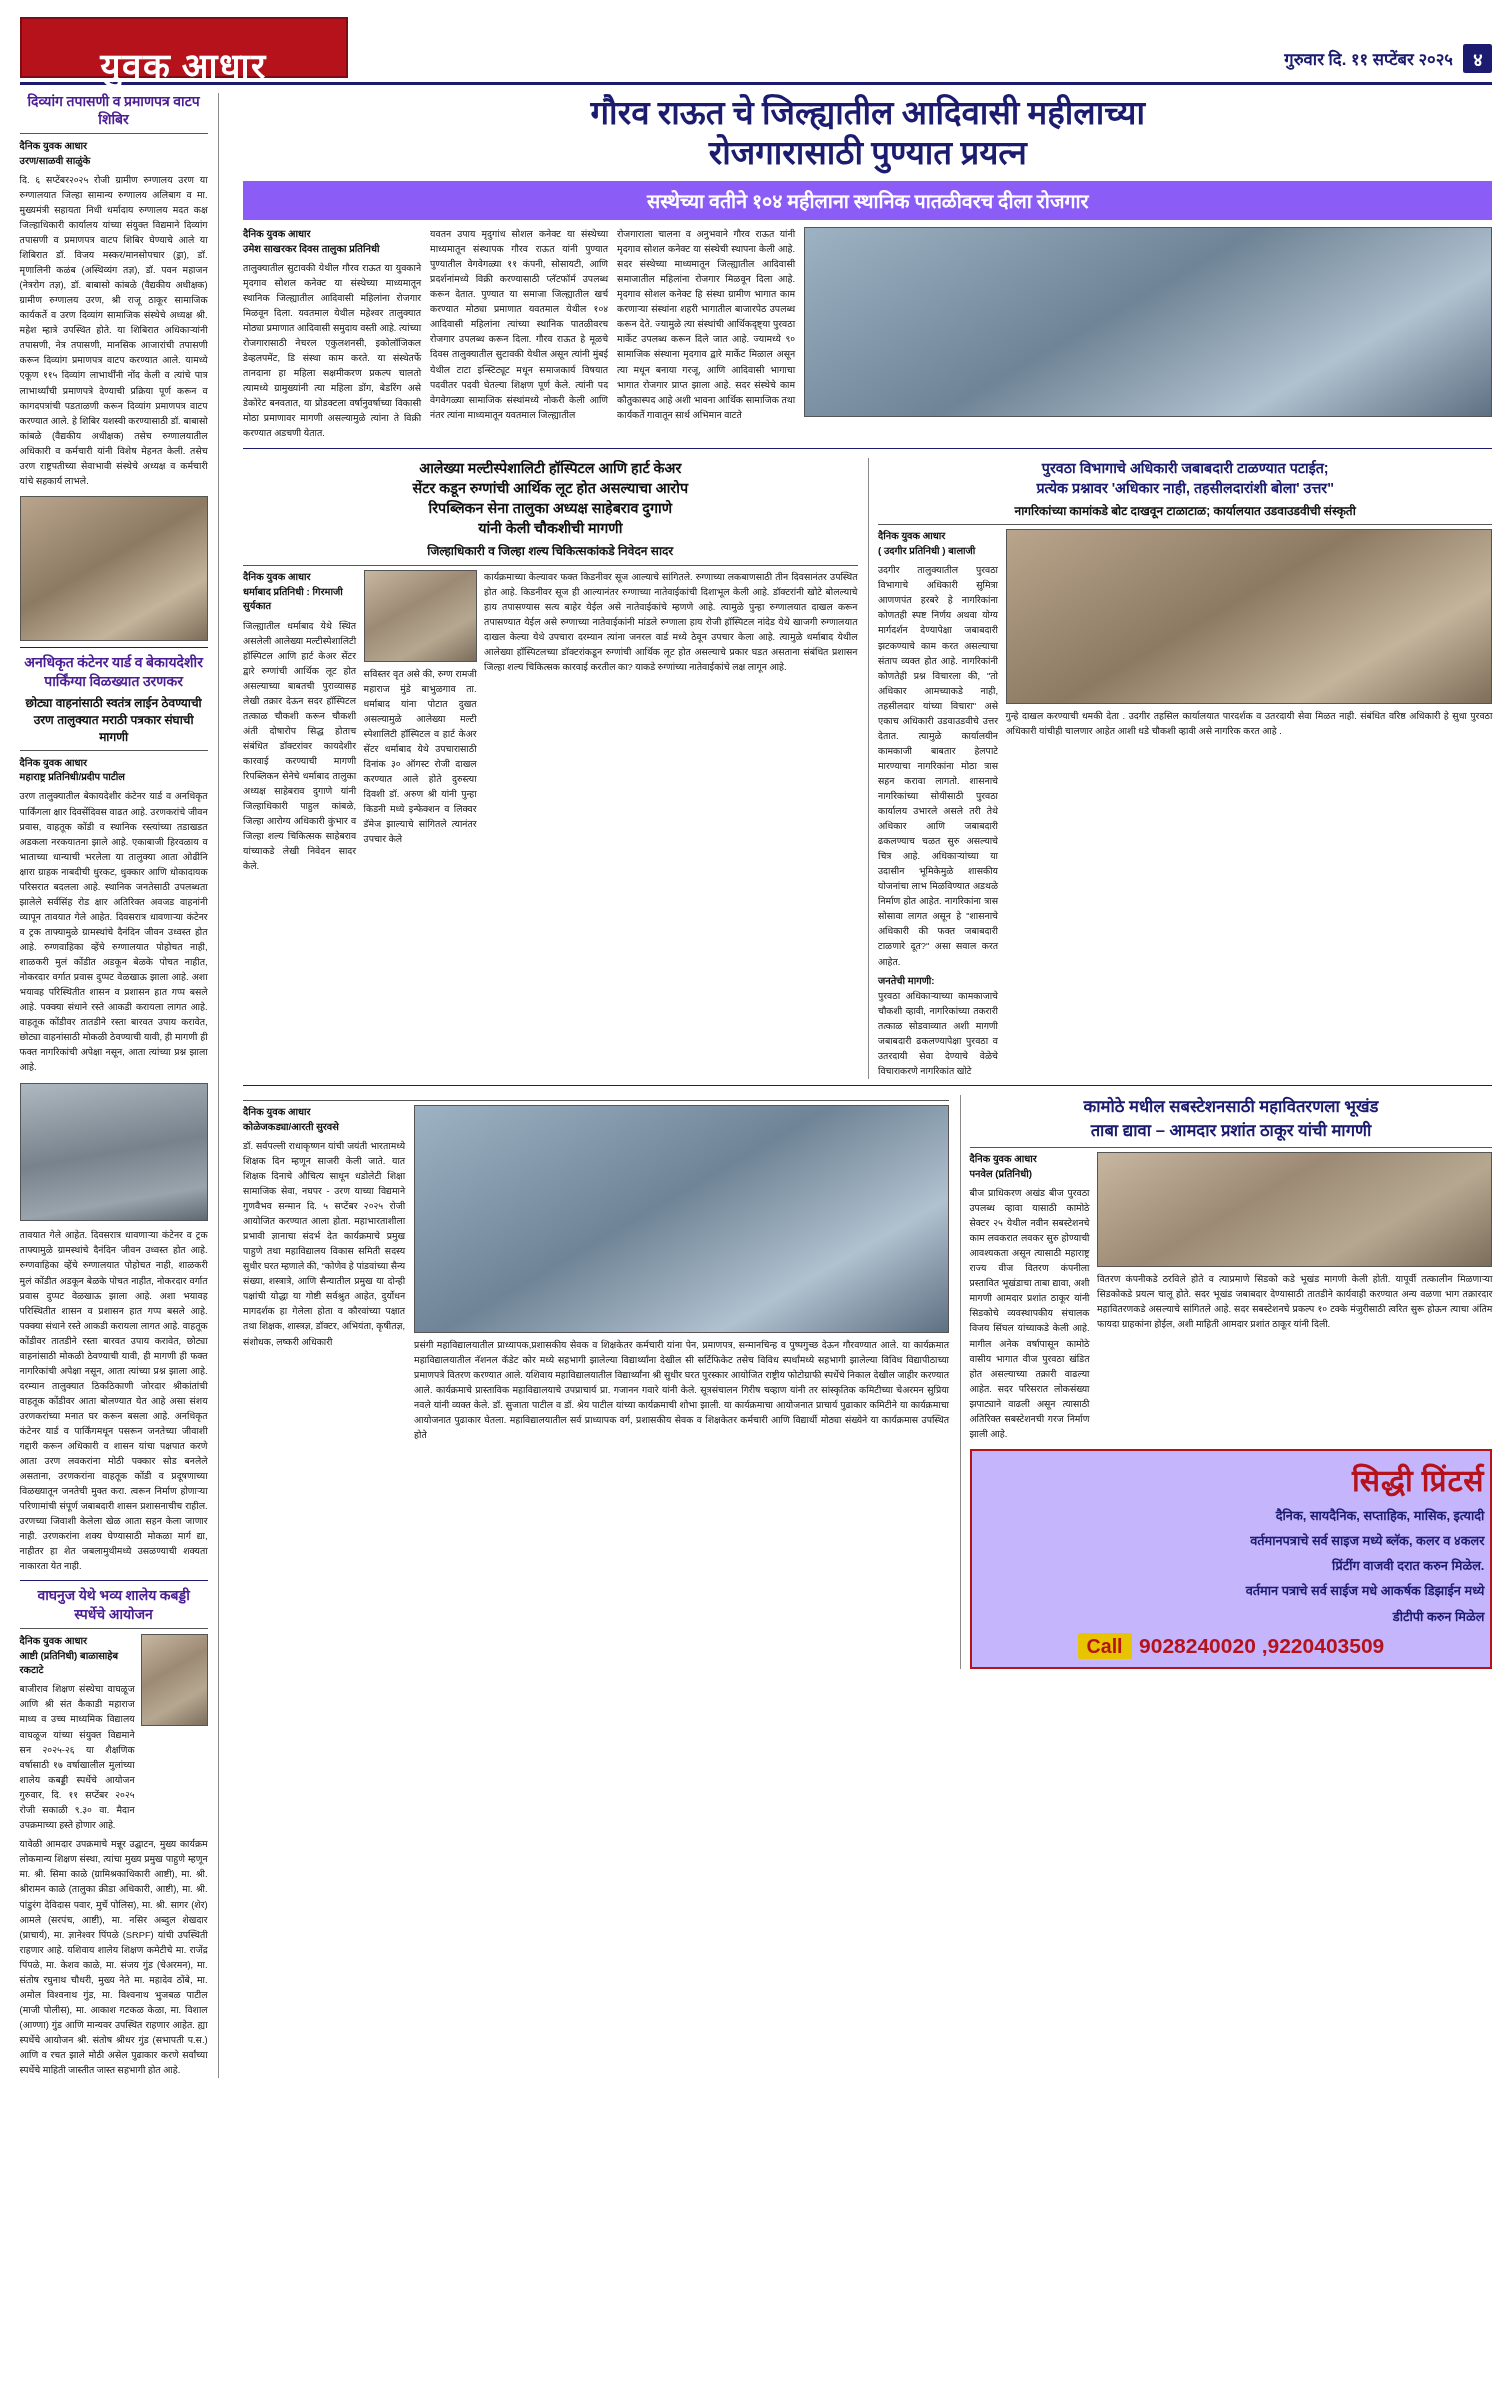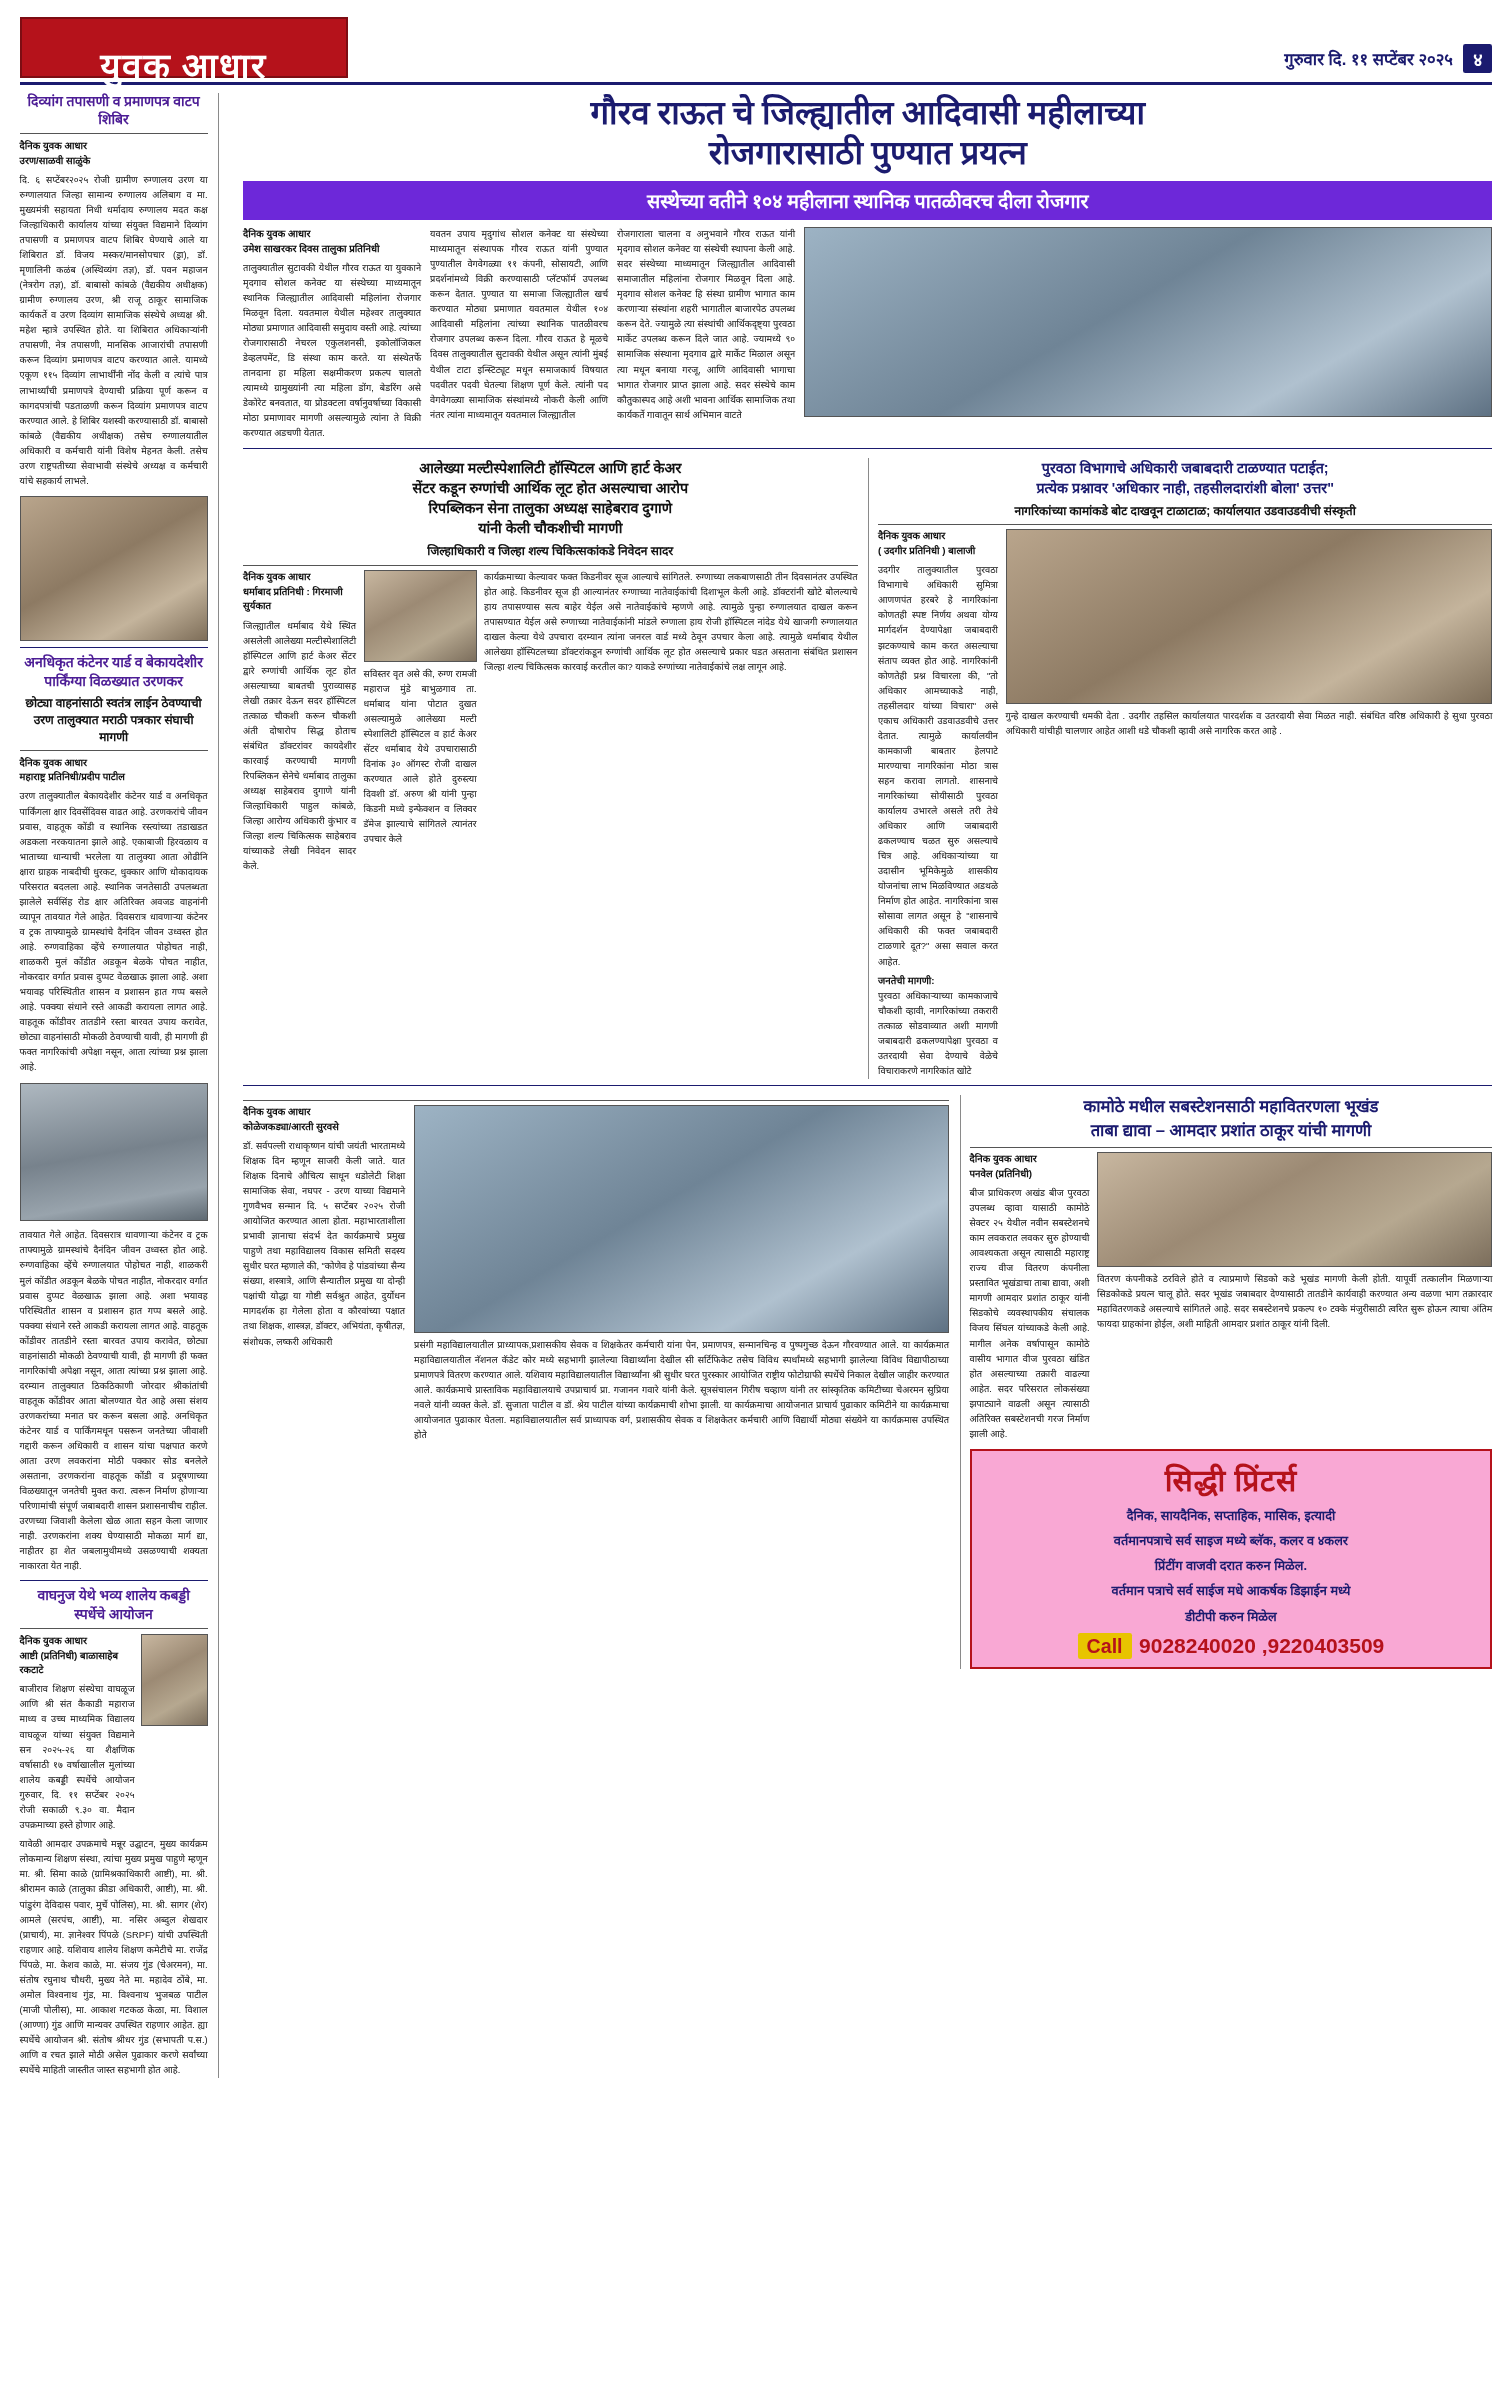--- a/index.html
+++ b/index.html
@@ -45,7 +45,7 @@
     font-family:"Liberation Serif",serif;
   }
   .lead-sub{
-    background:#6d28d9;color:#fff;text-align:center;font-size:19.6px;font-weight:bold;
+    background:#8b5cf6;color:#fff;text-align:center;font-size:19.6px;font-weight:bold;
     padding:6px 4.5px;margin-top:7.5px;font-family:"Liberation Serif",serif;
   }
   .lead-body{display:flex;gap:9px;margin-top:7.5px;}

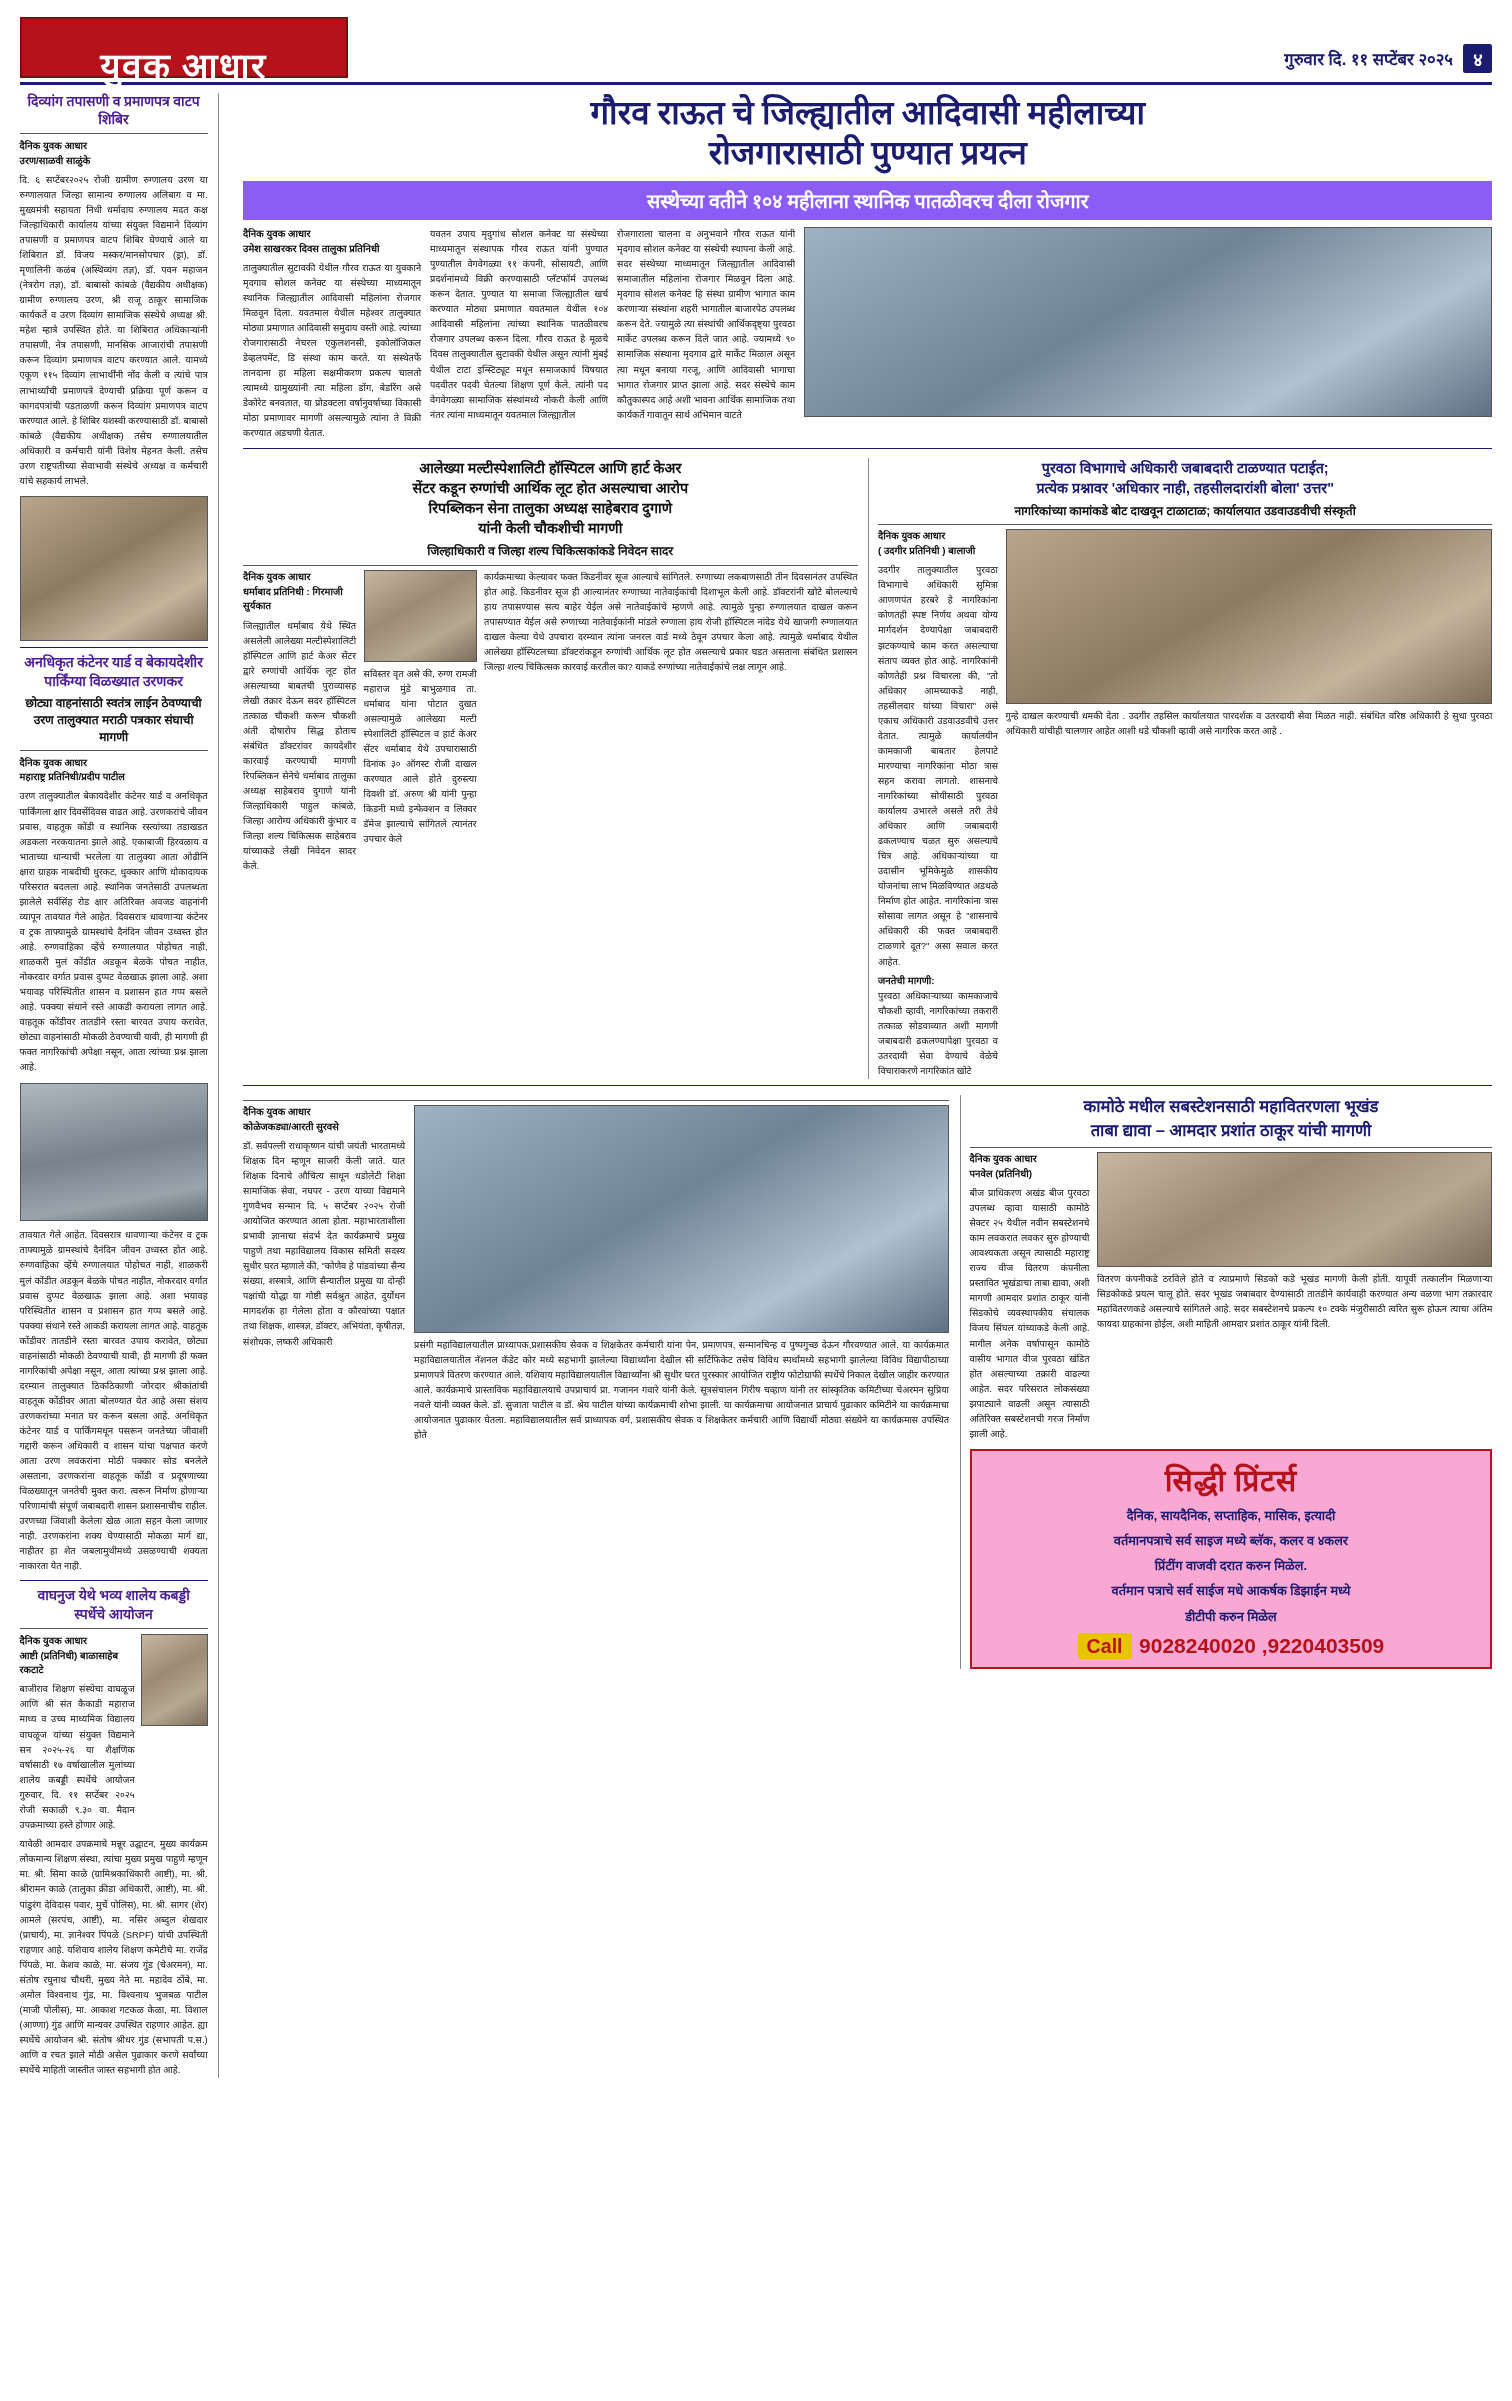--- a/index.html
+++ b/index.html
@@ -62,7 +62,7 @@
     font-size:27px;font-weight:bold;color:#111;text-align:center;line-height:1.25;font-family:"Liberation Serif",serif;
   }
   .big-script .accent{color:#1b1b6f;}
-  .ad-box{border:2.3px solid #b5121b;margin-top:7.5px;padding:7.5px 6px;text-align:center;background:#f9a8d4;}
+  .ad-box{border:2.3px solid #b5121b;margin-top:7.5px;padding:7.5px 6px;text-align:right;background:#c4b5fd;}
   .ad-title{font-size:30px;font-weight:bold;color:#b5121b;font-family:"Liberation Serif",serif;letter-spacing:0.8px;}
   .ad-line{font-size:12.8px;font-weight:bold;color:#1b1b6f;margin-top:6px;line-height:1.5;}
   .ad-call{display:flex;align-items:center;justify-content:center;gap:7.5px;margin-top:7.5px;}

